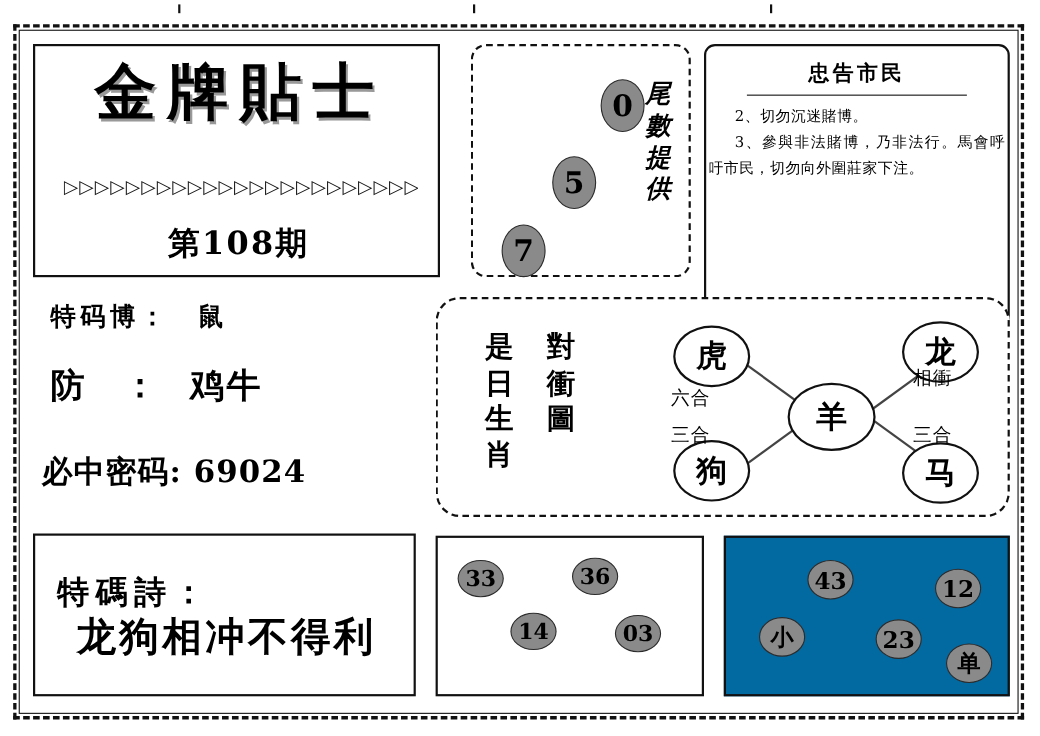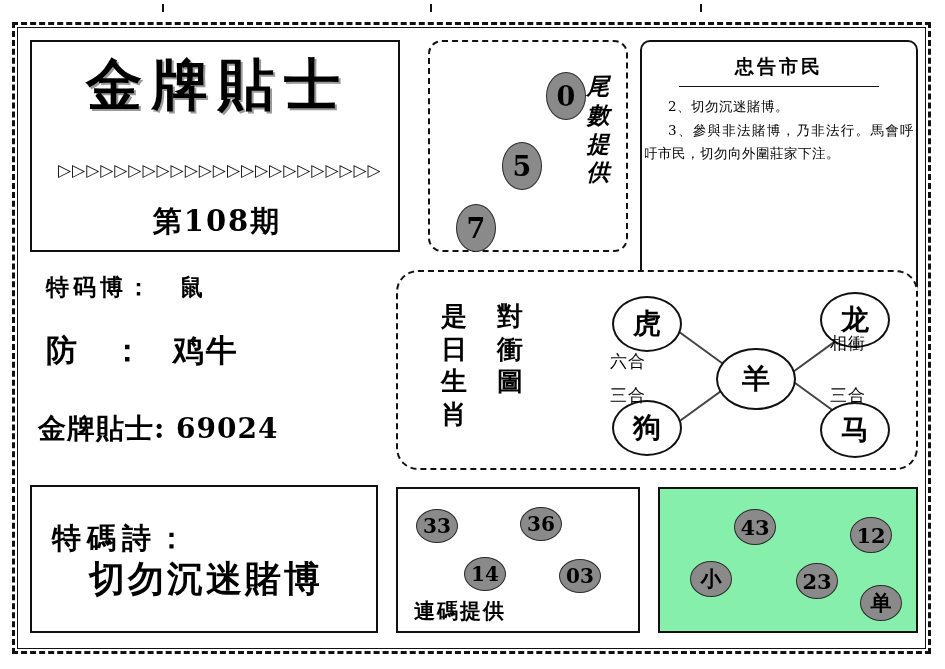--- a/index.html
+++ b/index.html
@@ -330,7 +330,7 @@
   </div>
 
   <div class="code-row">
-    <span>金牌貼士:</span>
+    <span>必中密码:</span>
     <span class="num">69024</span>
   </div>
 

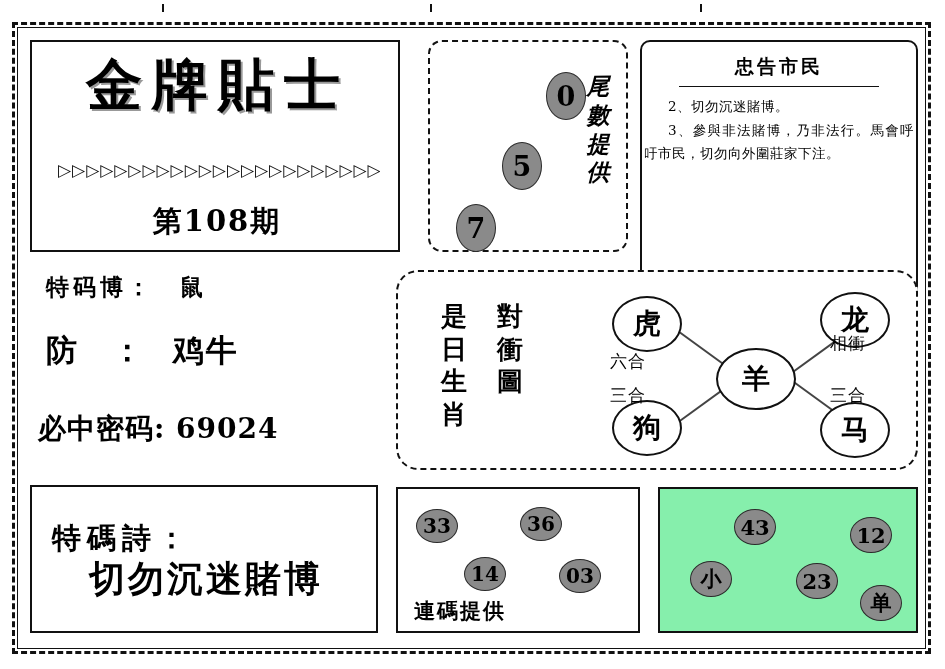--- a/index.html
+++ b/index.html
@@ -295,7 +295,7 @@
     width: 260px; height: 146px;
     border: 2px solid #111;
     box-sizing: border-box;
-    background: #86efac;
+    background: #0369a1;
   }
   .word-ball {
     width: 40px; height: 34px;

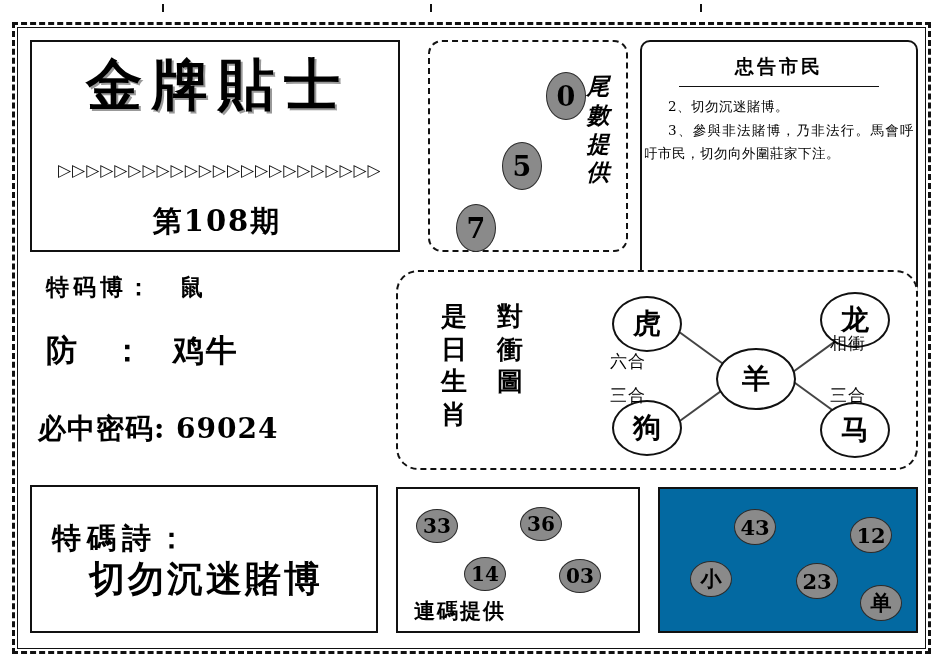--- a/index.html
+++ b/index.html
@@ -336,7 +336,7 @@
 
   <div class="poem-box">
     <div class="poem-label">特碼詩：</div>
-    <div class="poem-text">切勿沉迷賭博</div>
+    <div class="poem-text">龙狗相冲不得利</div>
   </div>
 
   <div class="tail-box">

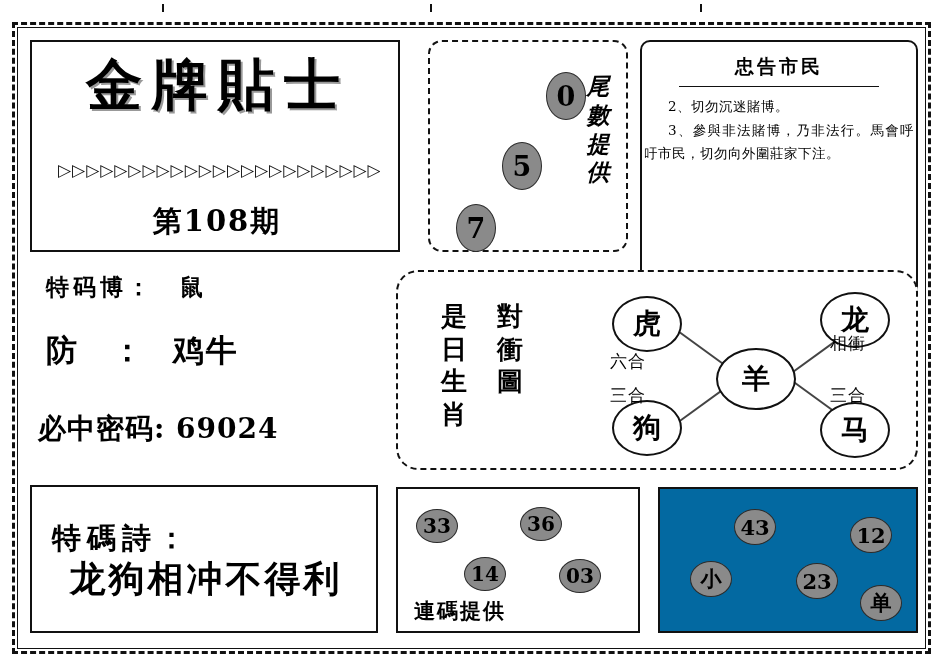--- a/index.html
+++ b/index.html
@@ -379,7 +379,6 @@
     <div class="ball num-ball" style="left:122px;top:18px;">36</div>
     <div class="ball num-ball" style="left:66px;top:68px;">14</div>
     <div class="ball num-ball" style="left:161px;top:70px;">03</div>
-    <div class="lian-label">連碼提供</div>
   </div>
 
   <div class="right-box">

